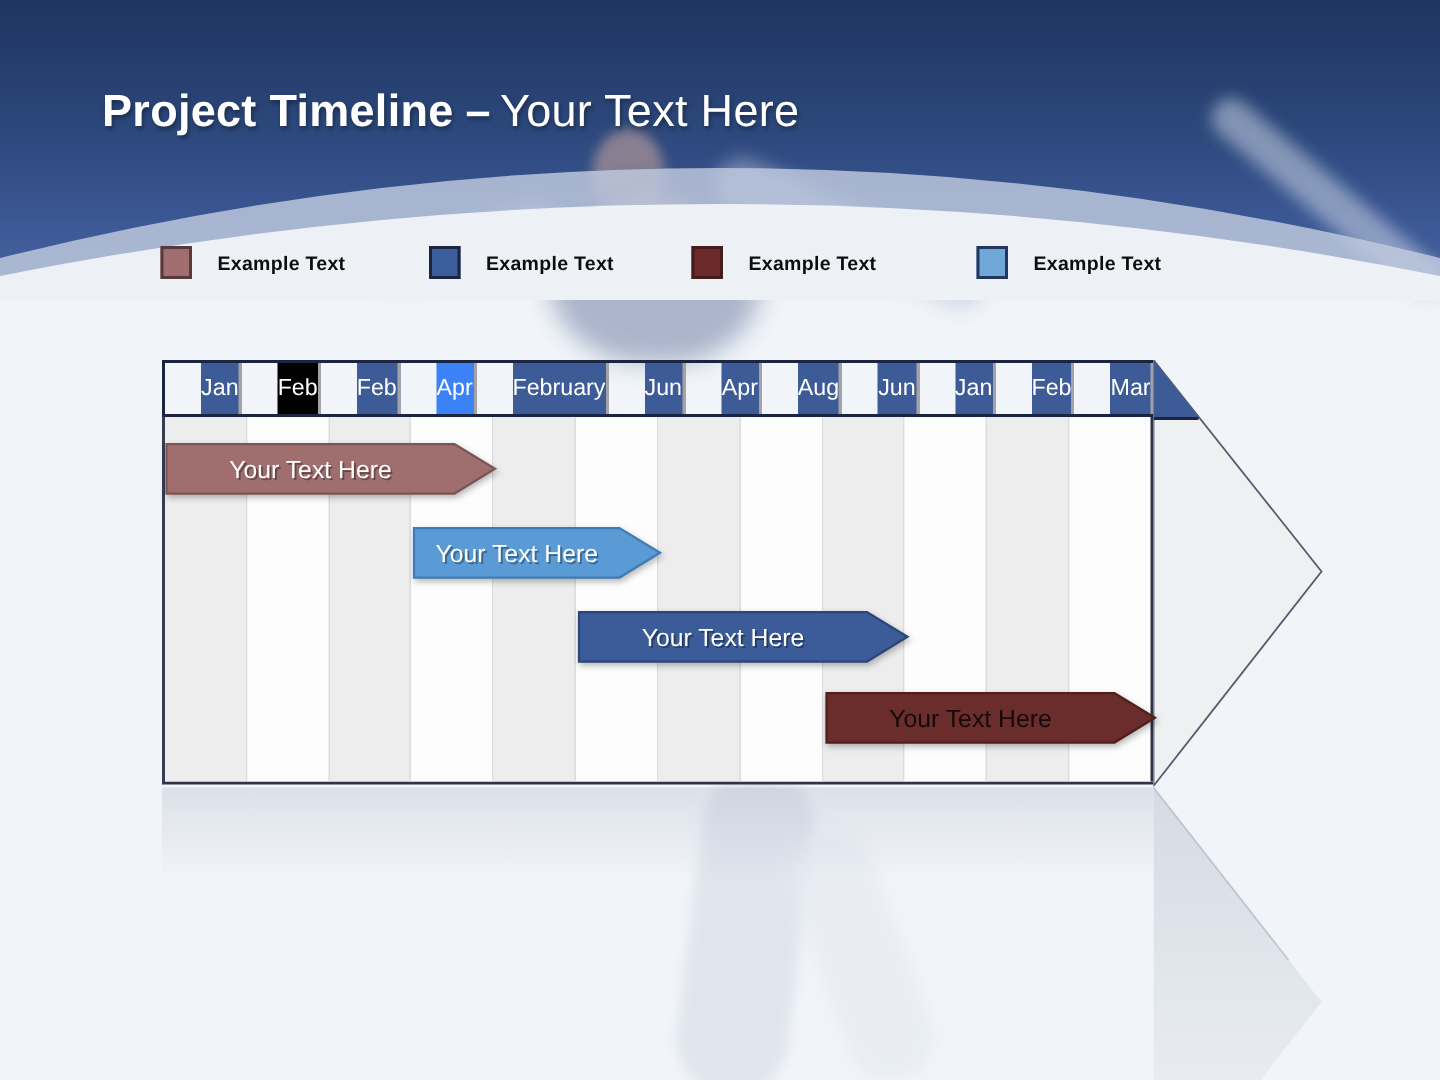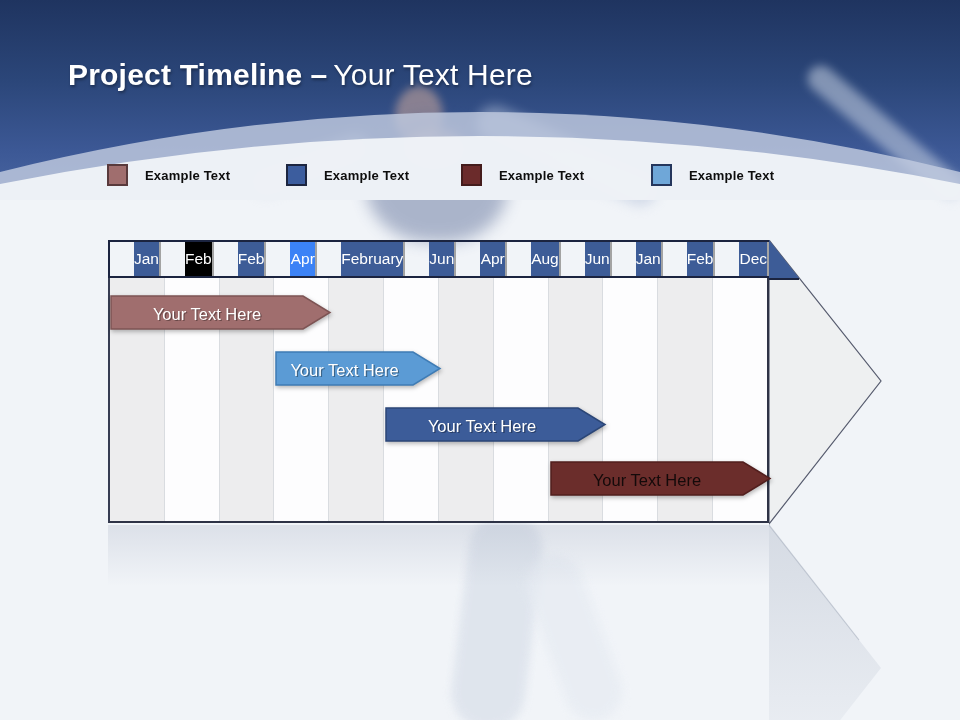--- a/index.html
+++ b/index.html
@@ -112,7 +112,7 @@
       <div class="tl-hcell" style="background: rgb(61, 92, 151);">Jun</div>
       <div class="tl-hcell" style="background: rgb(61, 92, 151);">Jan</div>
       <div class="tl-hcell" style="background: rgb(61, 92, 151);">Feb</div>
-      <div class="tl-hcell" style="background: rgb(61, 92, 151);">Dec</div>
+      <div class="tl-hcell" style="background: rgb(61, 92, 151);">Mar</div>
     </div>
 
   <div class="tl-body">

